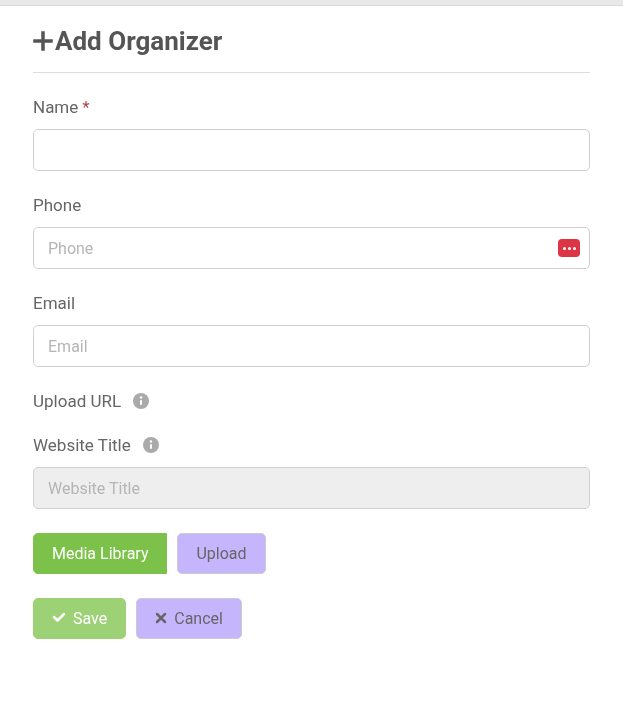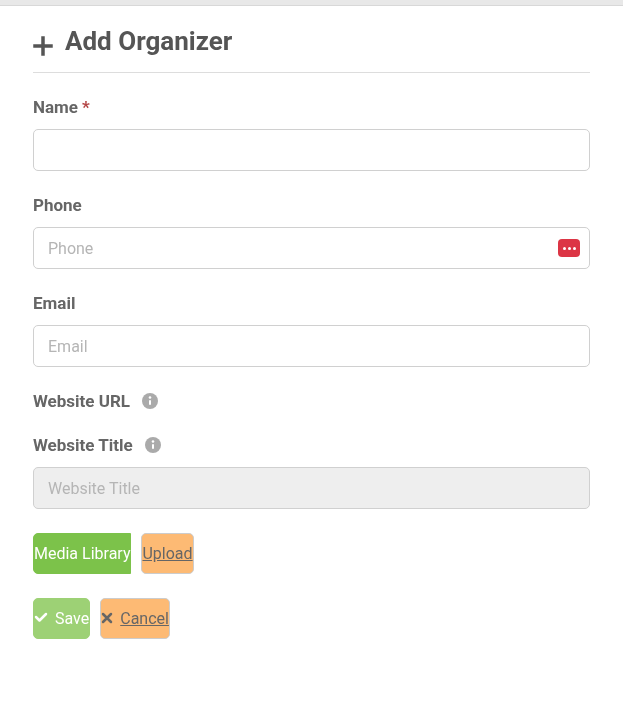--- a/index.html
+++ b/index.html
@@ -27,8 +27,8 @@
     
     .header {
       display: flex;
-      align-items: flex-end;
-      gap: 12px;
+      align-items: center;
+      gap: 2px;
       padding-bottom: 16px;
       border-bottom: 1px solid #ddd;
       margin-bottom: 24px;

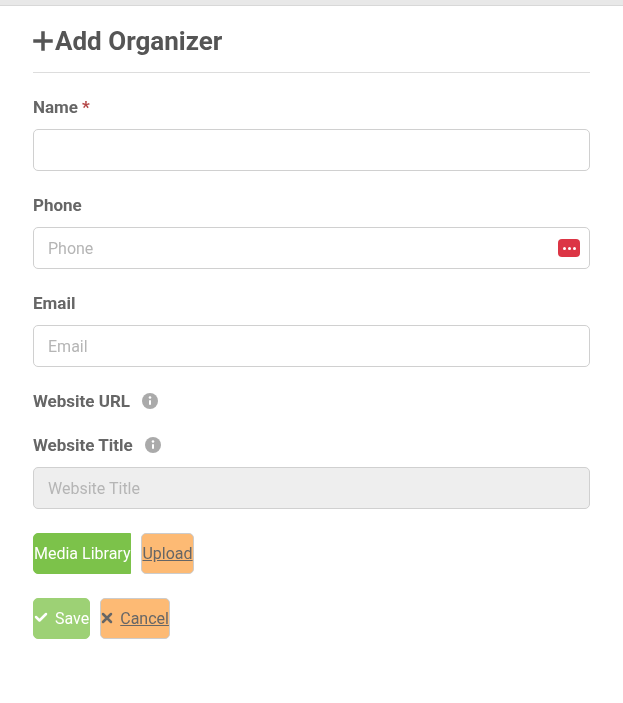--- a/index.html
+++ b/index.html
@@ -55,7 +55,6 @@
       color: #666;
       margin-bottom: 12px;
       gap: 4px;
-      font-weight: bold;
     }
     
     .required {

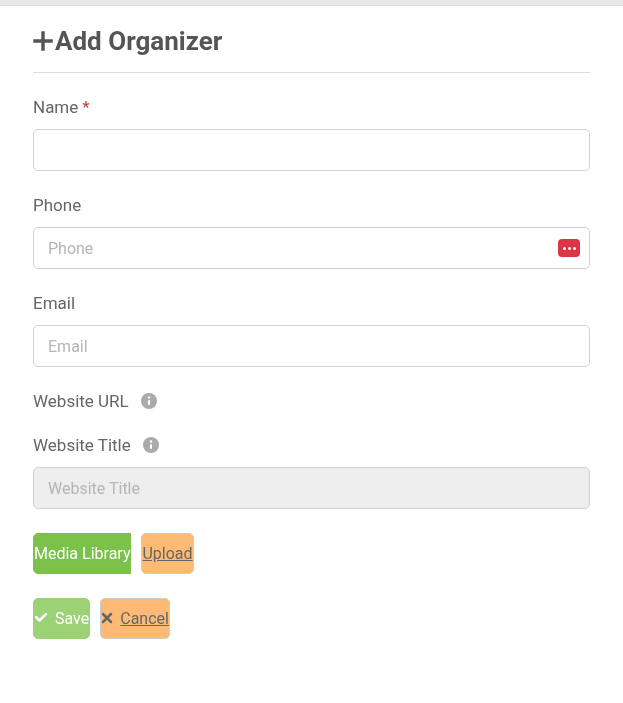--- a/index.html
+++ b/index.html
@@ -204,7 +204,7 @@
 
   <div class="form-group">
     <label class="form-label">
-      <span>Website URL</span>
+      <span>Upload URL</span>
       <span class="info-icon">
         <svg width="16" height="16" viewBox="0 0 16 16" fill="#aaa">
           <circle cx="8" cy="8" r="8"></circle>

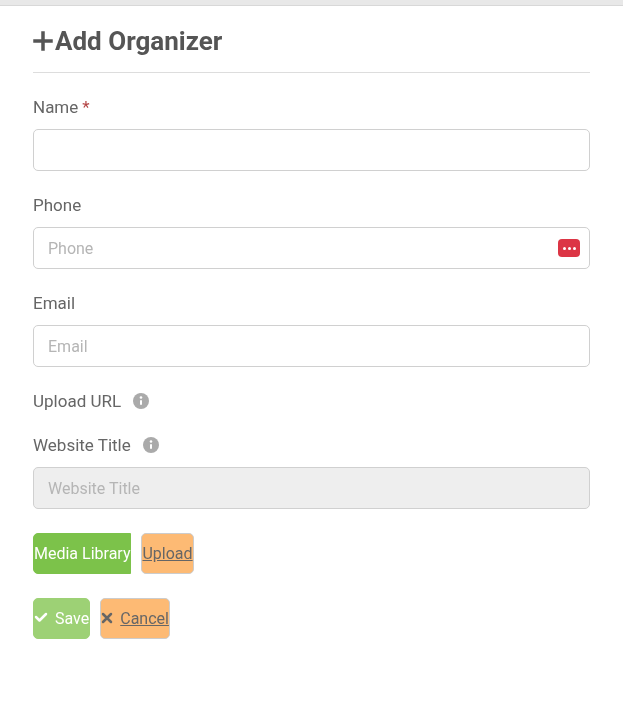--- a/index.html
+++ b/index.html
@@ -125,7 +125,7 @@
       align-items: center;
       justify-content: center;
       gap: 7px;
-      padding: 10px 0;
+      padding: 10px 18px;
       border-radius: 5px;
       font-size: 16px;
       cursor: pointer;

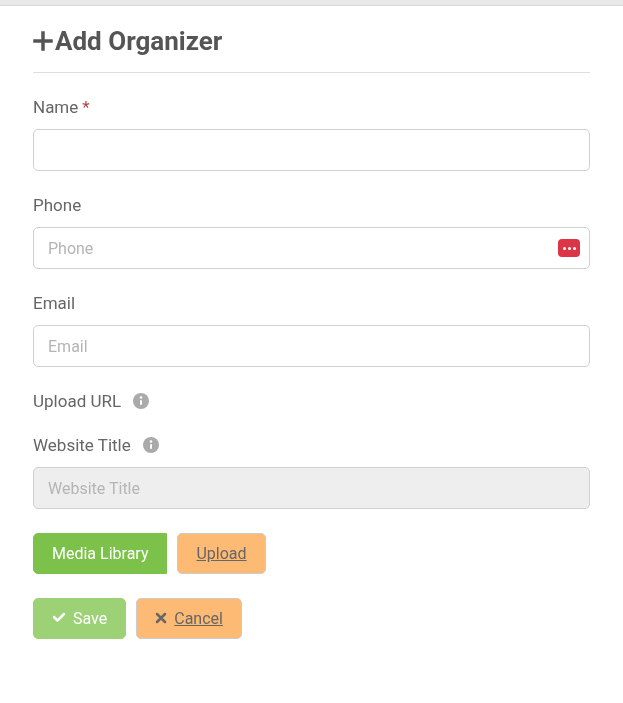--- a/index.html
+++ b/index.html
@@ -146,10 +146,9 @@
     }
     
     .btn-outline {
-      background: #fdba74;
+      background: #c4b5fd;
       color: #666;
       border: 1px solid #ccc;
-      text-decoration: underline;
     }
     
     .btn-group-first {

